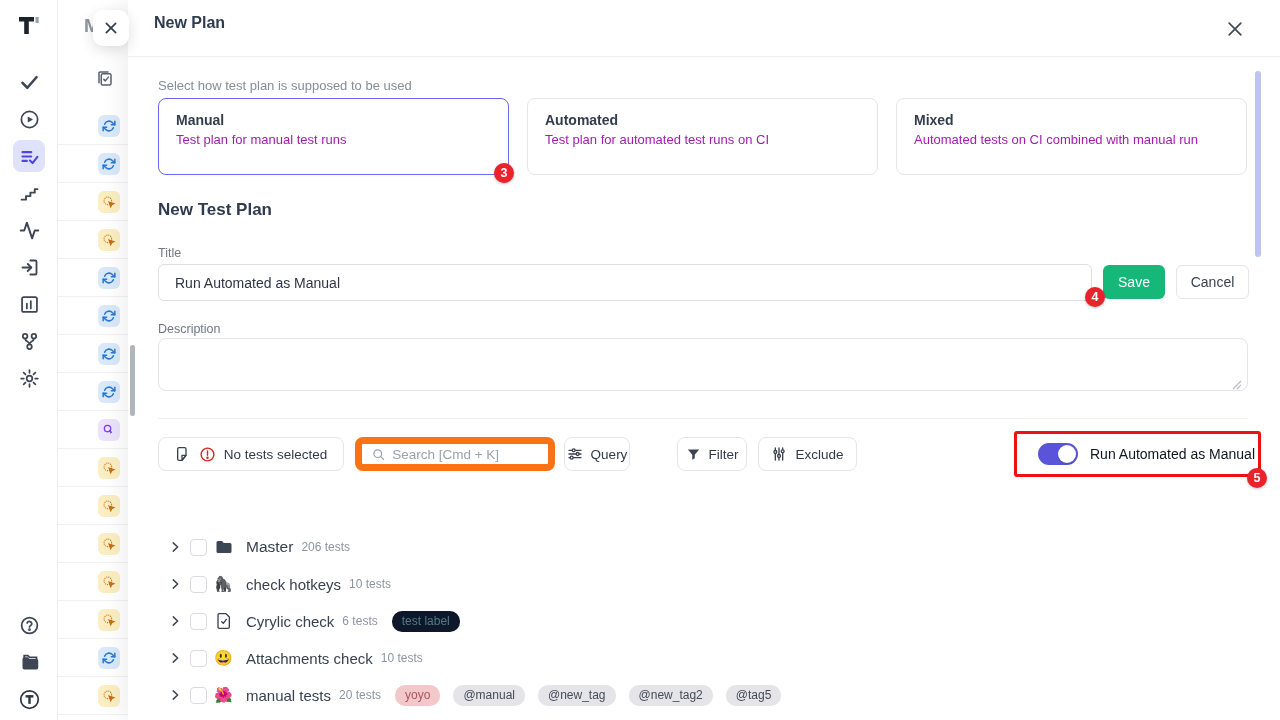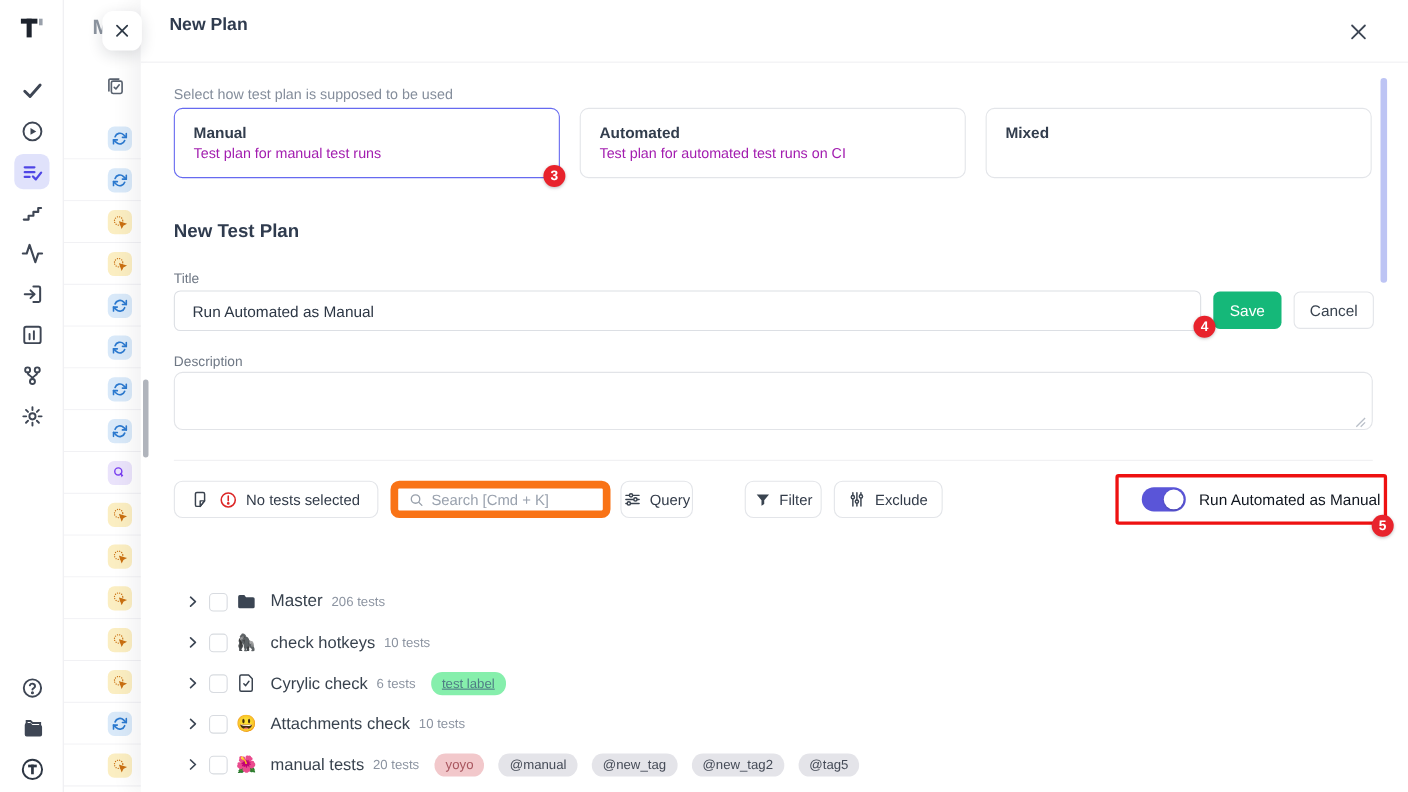--- a/index.html
+++ b/index.html
@@ -48,7 +48,7 @@
 
   #modal-hint { position:absolute; left:30px; top:78px; font-size:13px; color:#848d9b; }
 
-  #cards { position:absolute; left:30px; right:33px; top:98px; height:64px; display:flex; gap:18px; }
+  #cards { position:absolute; left:30px; right:33px; top:98px; height:77px; display:flex; gap:18px; }
   .card { position:relative; flex:1; border:1px solid #e3e5e9; border-radius:8px; background:#fff;
     padding:13px 17px; cursor:pointer; }
   .card.selected { border:1.6px solid #666af0; }

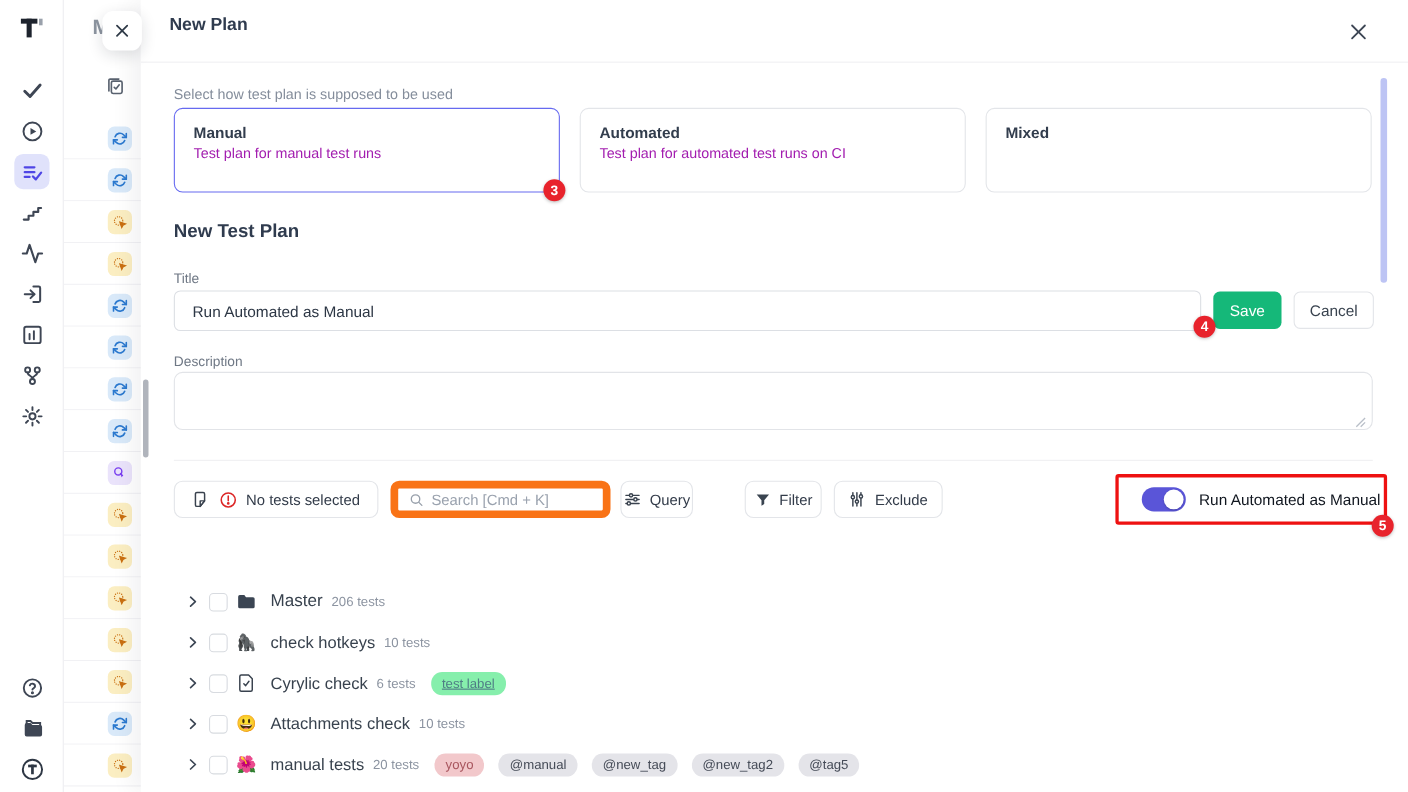--- a/index.html
+++ b/index.html
@@ -394,6 +394,7 @@
       </div>
       <div class="card">
         <div class="card-title">Mixed</div>
+        <div class="card-desc">Automated tests on CI combined with manual run</div>
       </div>
     </div>
 

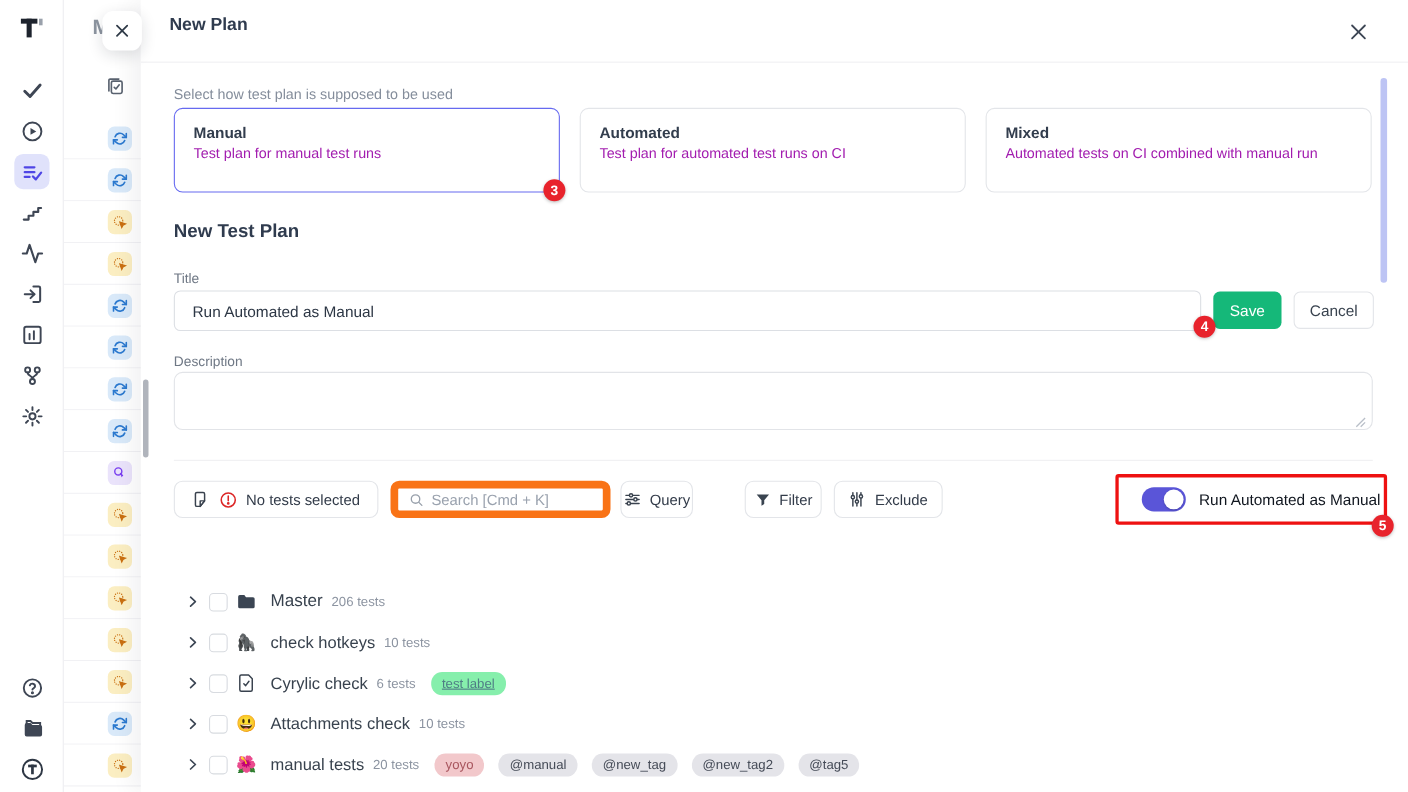--- a/index.html
+++ b/index.html
@@ -101,7 +101,7 @@
   .tname { font-size:15px; font-weight:500; color:#38424e; margin-right:8px; white-space:nowrap; }
   .tcount { font-size:12px; color:#8c94a1; margin-right:14px; white-space:nowrap; }
   .pill { height:21px; line-height:21px; padding:0 10px; border-radius:10px; font-size:12px; margin-right:13px; white-space:nowrap; }
-  .pill.teal { background:#86efac; color:#4f7d85;text-decoration:underline; }
+  .pill.teal { background:#0f172a; color:#4f7d85; }
   .pill.pink { background:#f2c8cb; color:#a8555e; }
   .pill.gray { background:#e4e4e9; color:#454b57; }
 </style>

